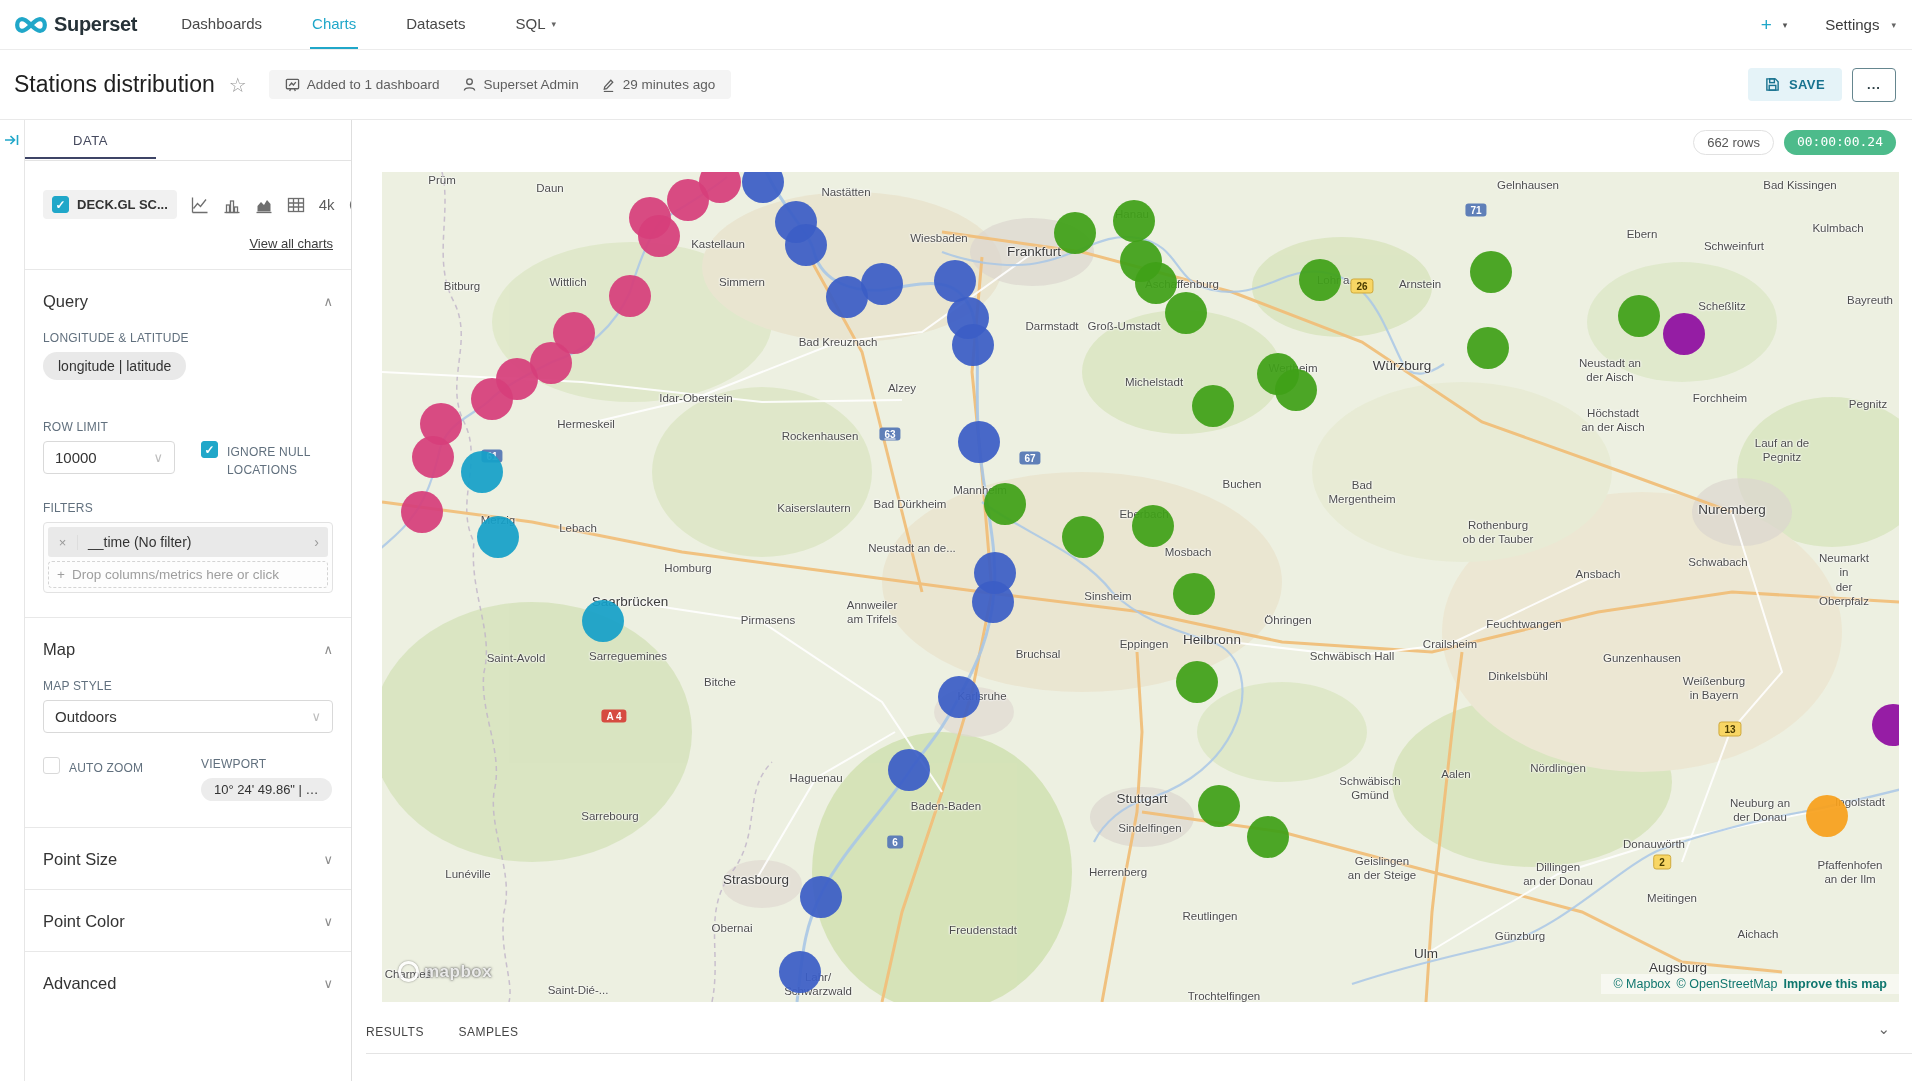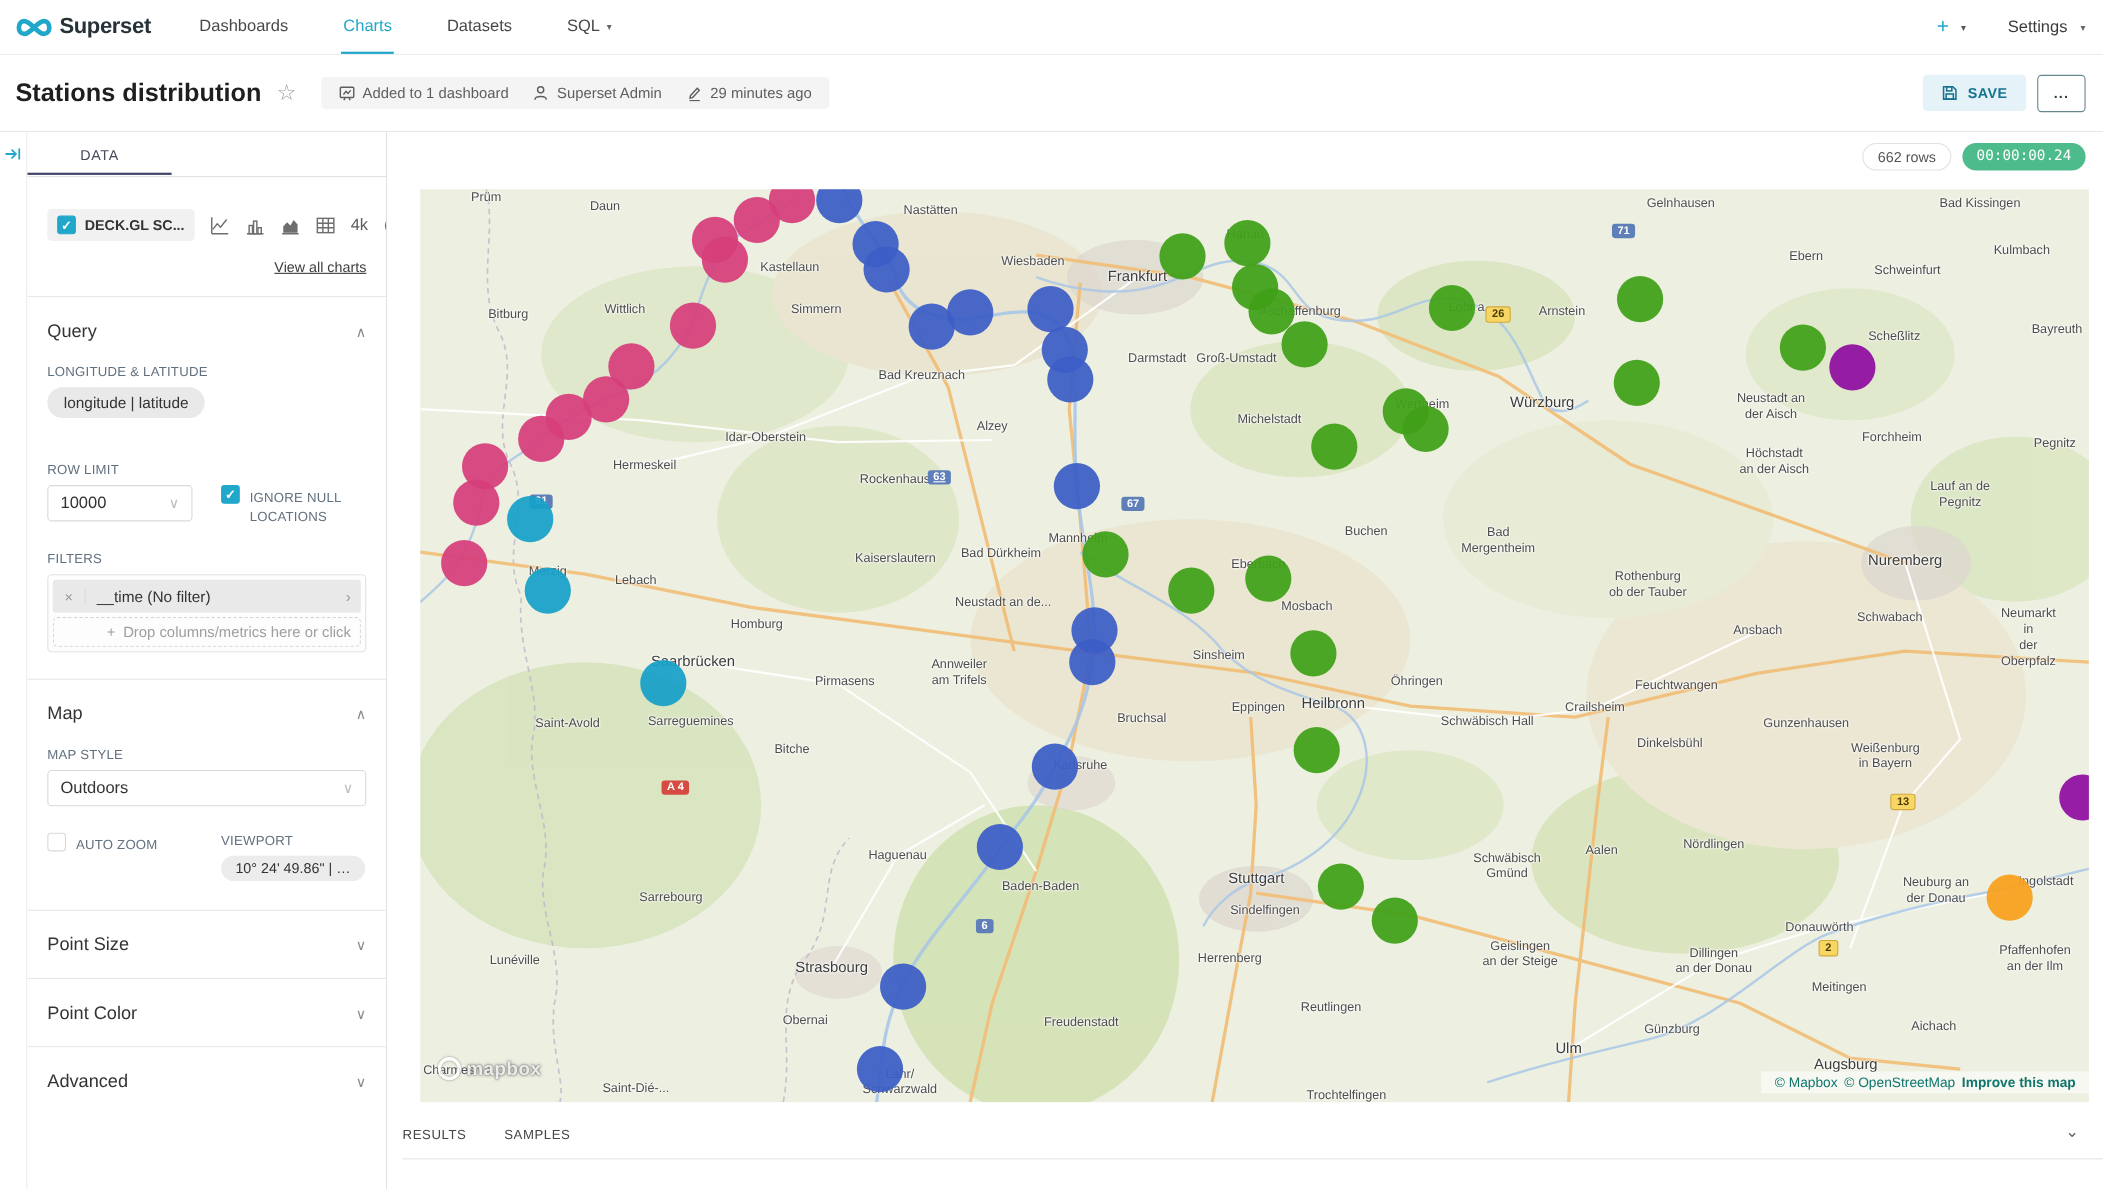--- a/index.html
+++ b/index.html
@@ -25,7 +25,7 @@
   
   .page-header { height:70px; display:flex; align-items:center; padding:0 16px 0 14px;
                  border-bottom:1px solid #e9e9e9; flex:0 0 auto; }
-  .page-title { font-size:23px; font-weight:bold; color:#1f1f1f; }
+  .page-title { font-size:23px; font-weight:normal; color:#1f1f1f; }
   .fav-star { font-size:20px; color:#9a9a9a; margin-left:14px; cursor:pointer; }
   .meta-pill { margin-left:22px; background:#f4f4f4; border-radius:4px; padding:7px 16px;
                display:flex; align-items:center; gap:22px; }

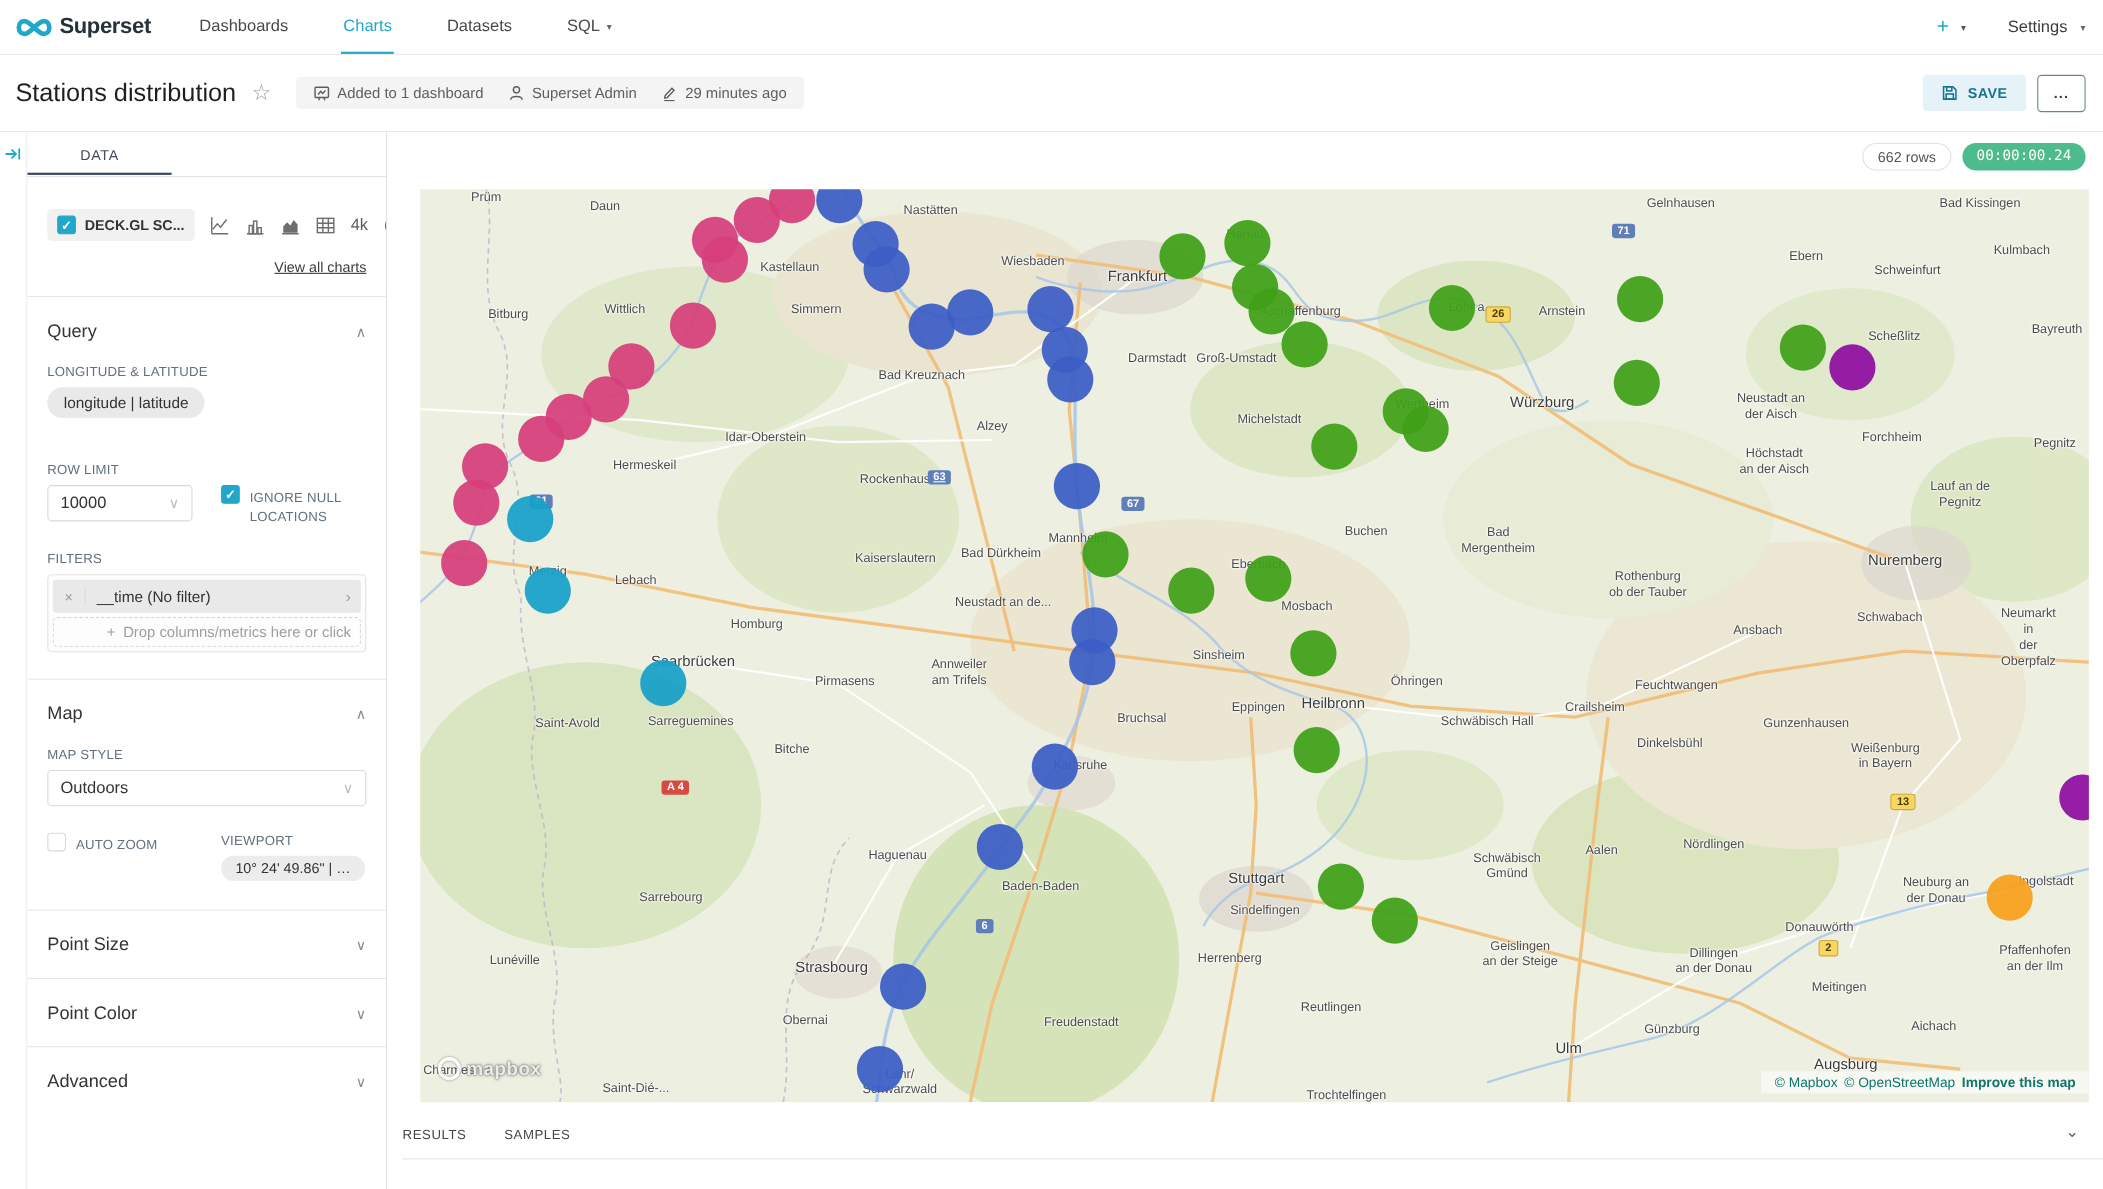--- a/index.html
+++ b/index.html
@@ -523,7 +523,7 @@
             <span class="shield b" style="left: 1094px; top: 38px;">71</span>
             <span class="shield y" style="left: 980px; top: 114px;">26</span>
             <span class="shield b" style="left: 110px; top: 284px;">61</span>
-            <span class="shield b" style="left: 472px; top: 262px; text-decoration: underline;">63</span>
+            <span class="shield b" style="left: 508px; top: 262px; text-decoration: underline;">63</span>
             <span class="shield b" style="left: 648px; top: 286px;">67</span>
             <span class="shield r" style="left: 232px; top: 544px;">A 4</span>
             <span class="shield b" style="left: 513px; top: 670px;">6</span>

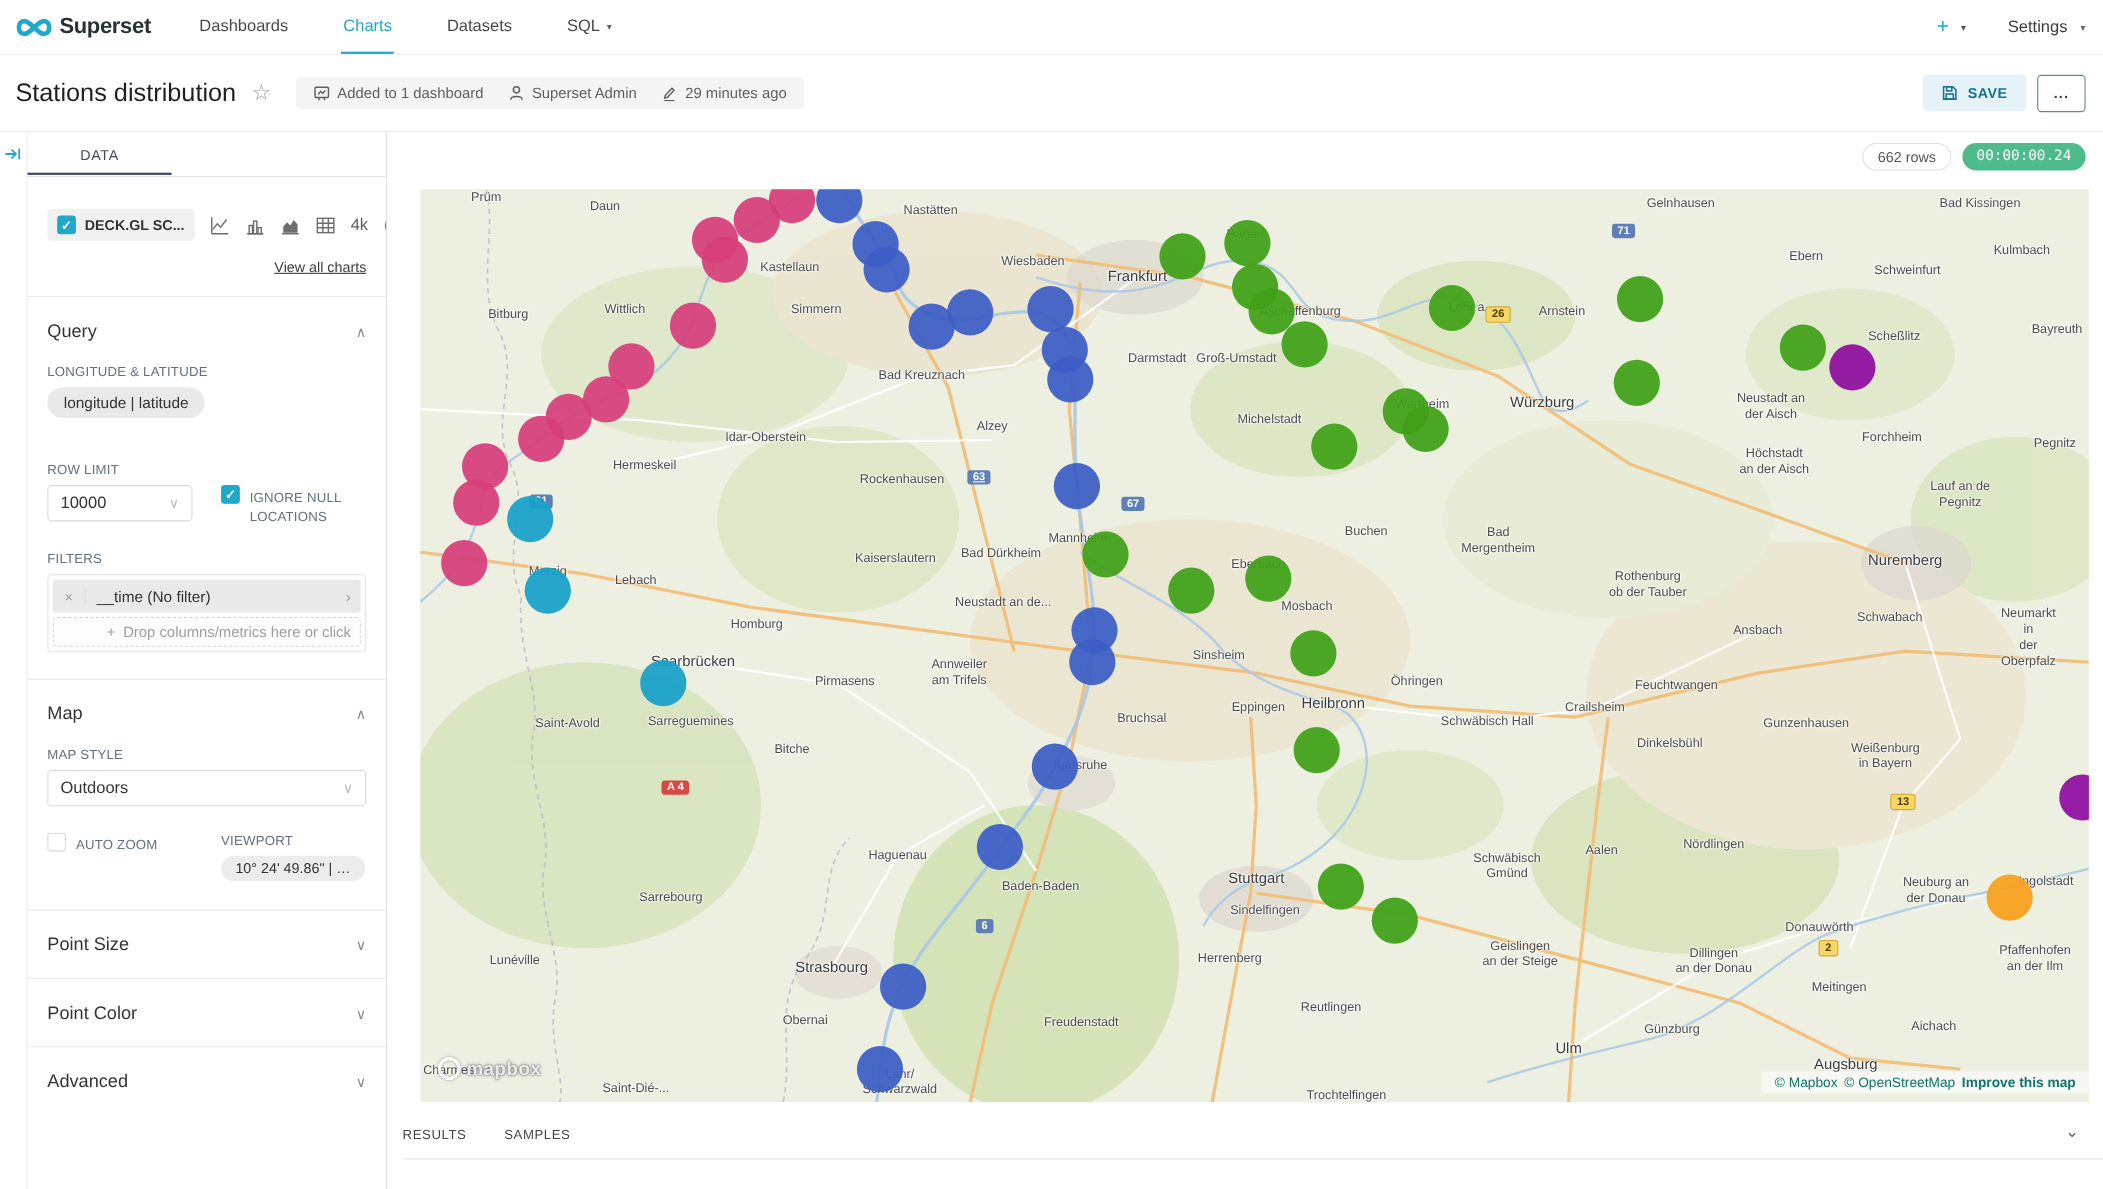--- a/index.html
+++ b/index.html
@@ -80,7 +80,7 @@
   .filter-txt { flex:1; padding:0 10px; font-size:14px; color:#333; }
   .filter-arrow { color:#9a9a9a; margin-right:9px; font-size:14px; }
   .drop-zone { margin-top:4px; border:1.6px dashed #d4d4d4; border-radius:4px; padding:5px 8px;
-               color:#9e9e9e; font-size:13.5px; cursor:pointer;text-align:right; }
+               color:#9e9e9e; font-size:13.5px; cursor:pointer; }
   .drop-zone .plus { margin-right:7px; color:#9e9e9e; }
   .update-wrap { flex:0 0 auto; padding:16px 0 18px; text-align:center; }
   .update-btn { background:#dcf0f8; color:#1985a0; border:none; border-radius:4px; font-weight:bold;

